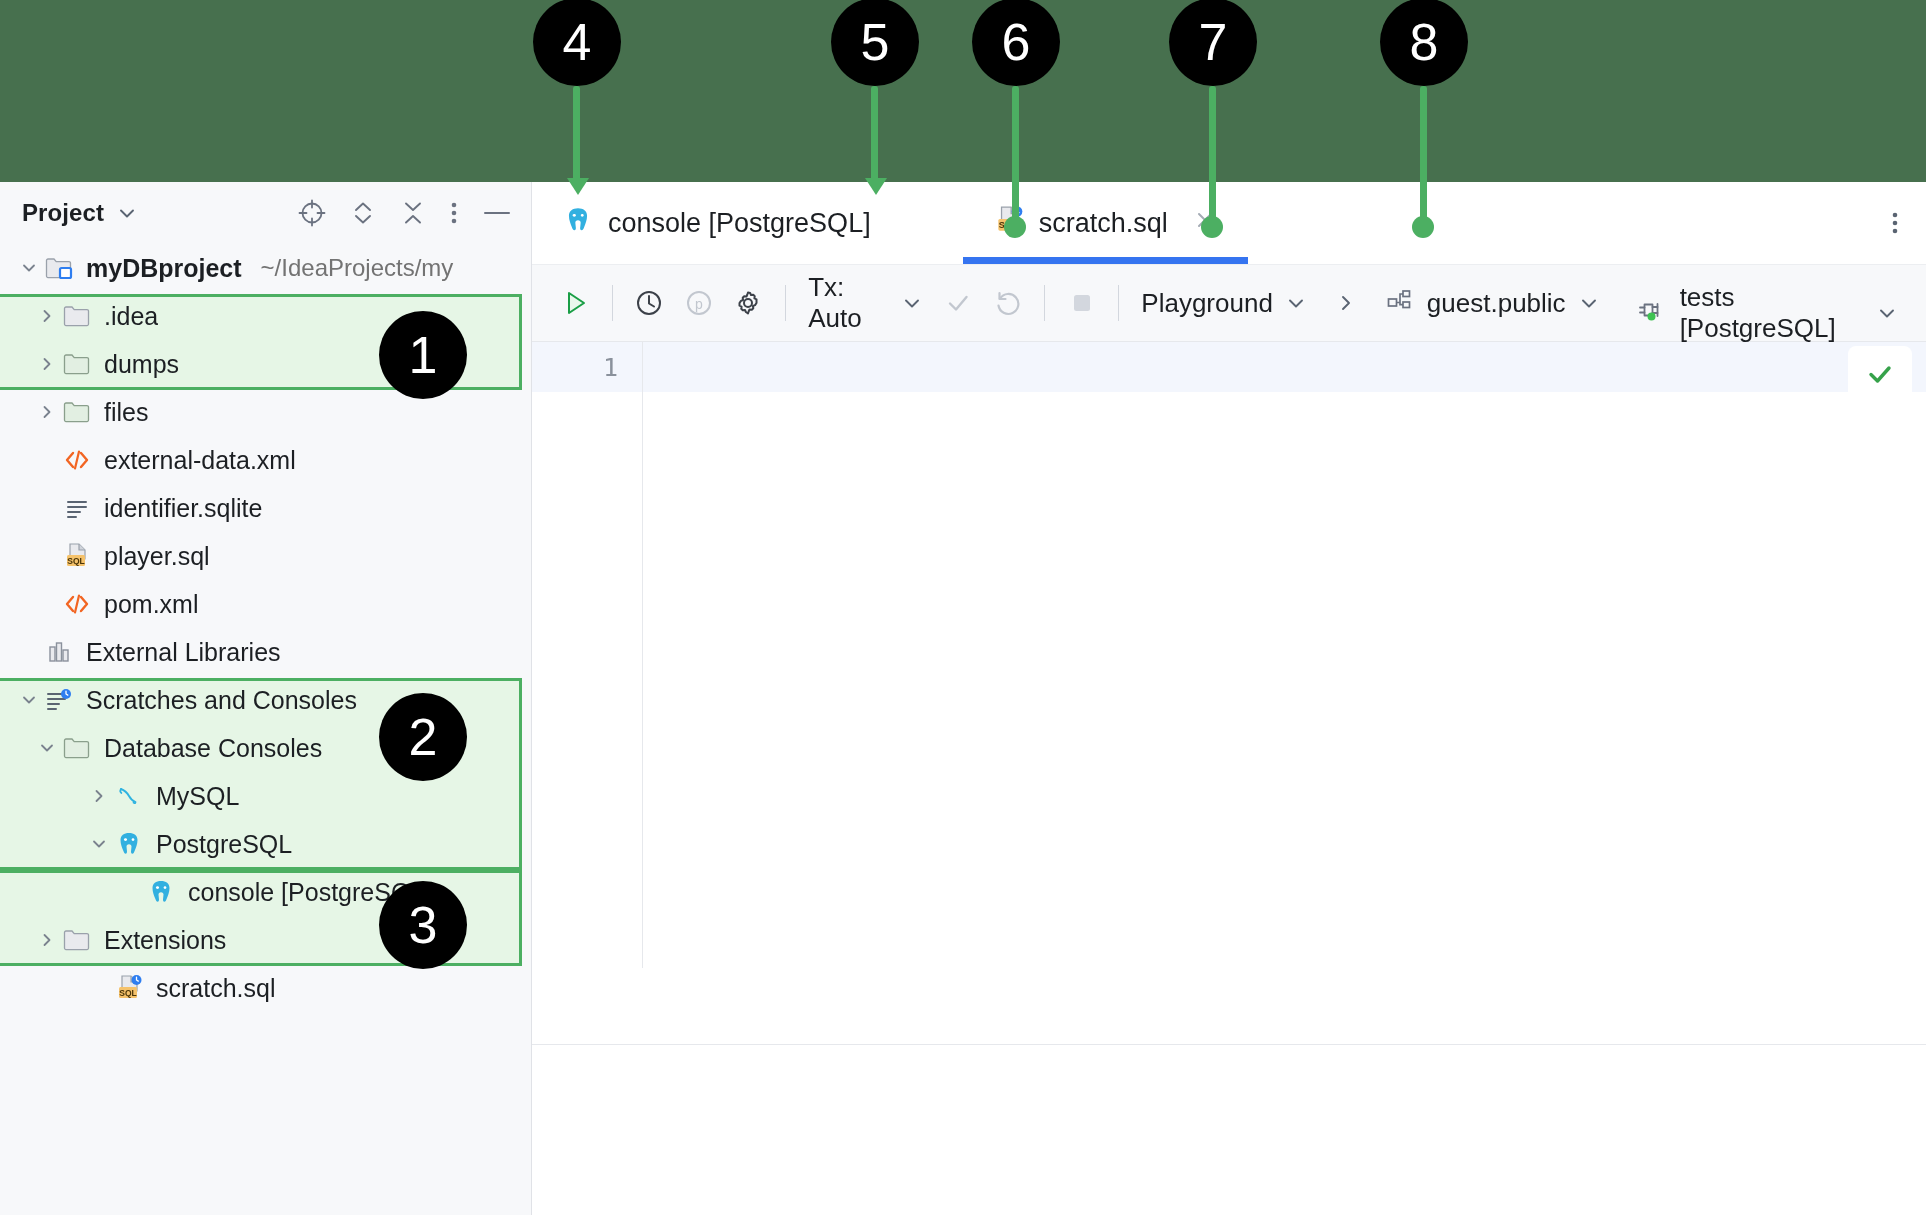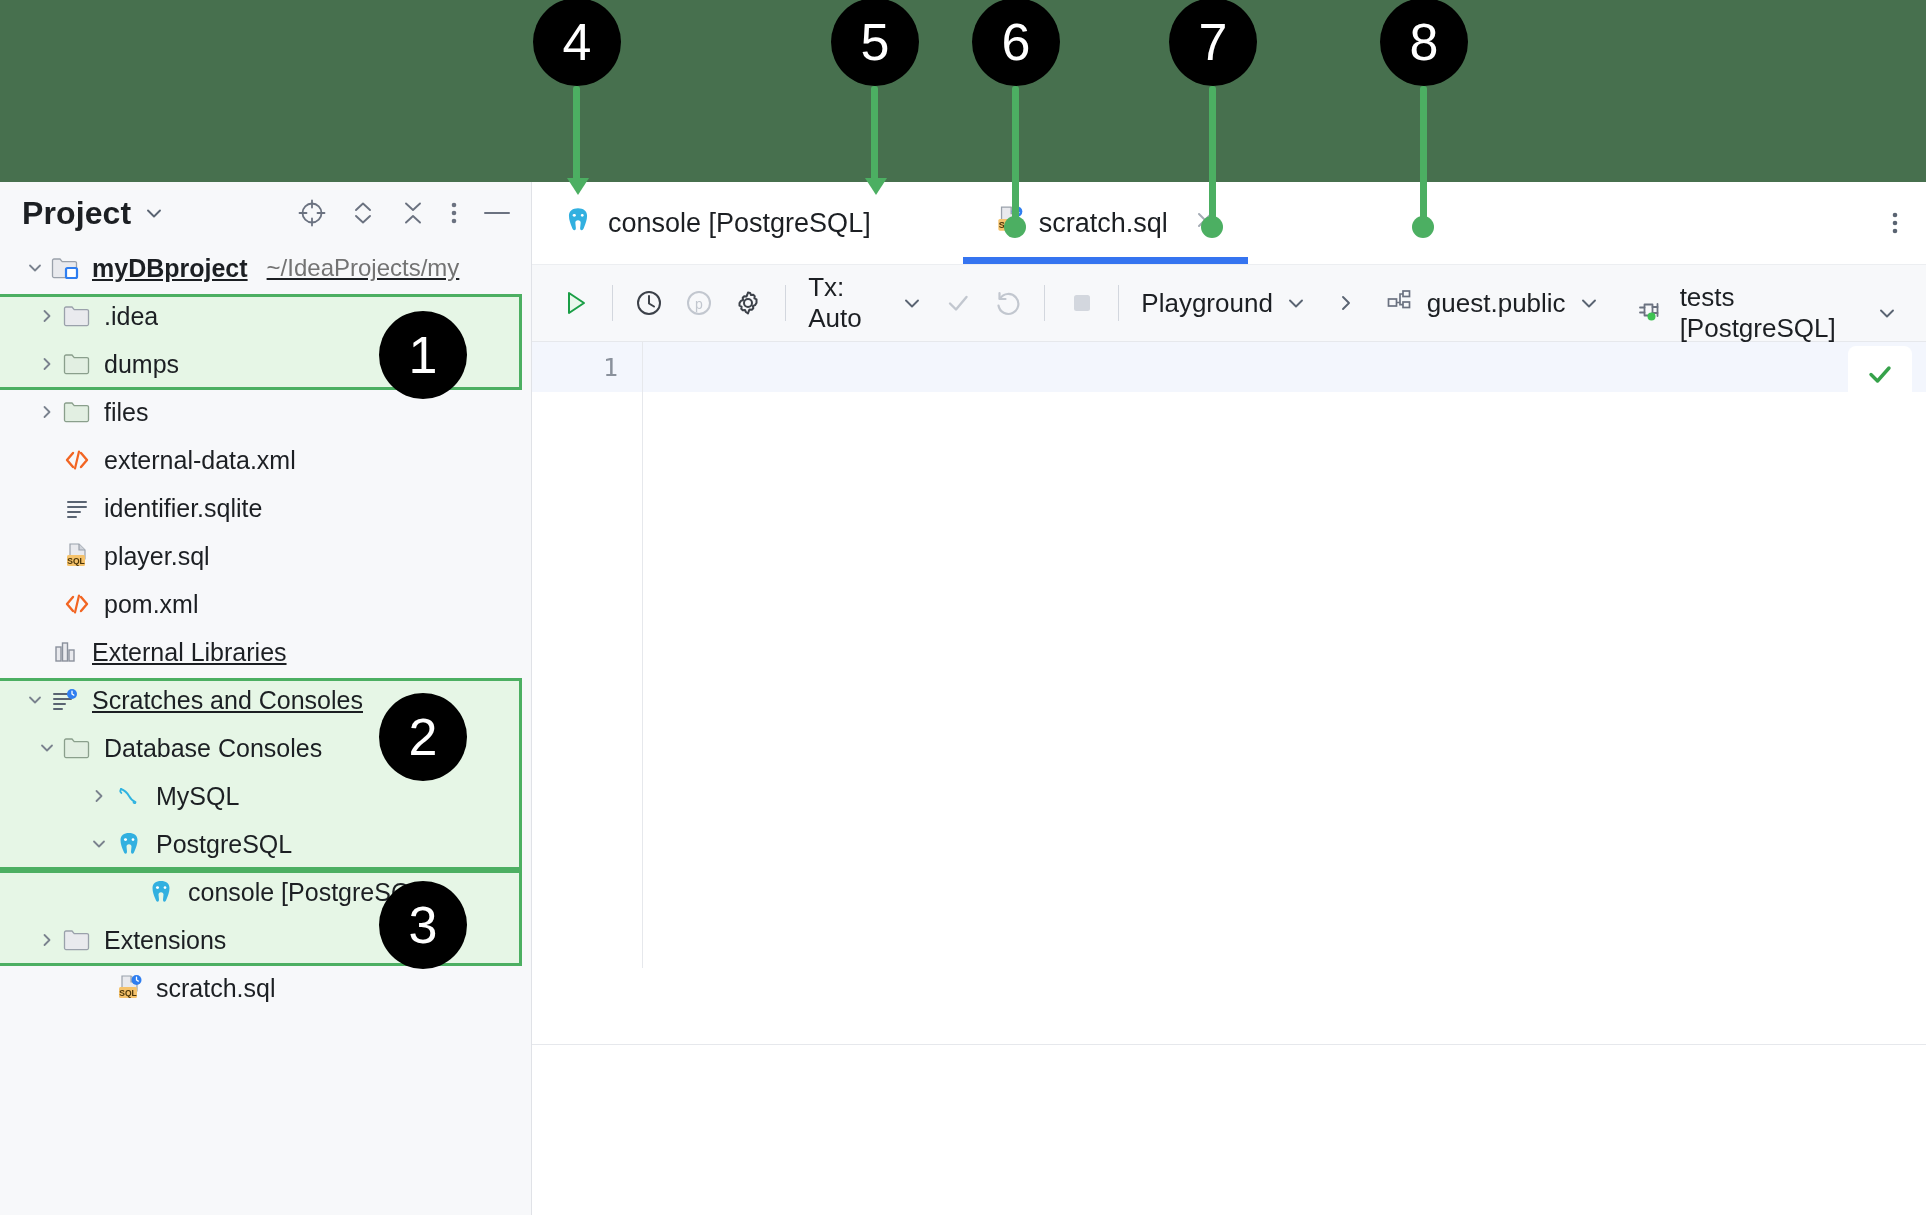--- a/index.html
+++ b/index.html
@@ -54,7 +54,7 @@
     padding:0 18px 0 22px;
   }
   .panel-title{
-    font-size:32px;font-weight:bold;color:#1c1f23;letter-spacing:.1px;
+    font-size:24px;font-weight:bold;color:#1c1f23;letter-spacing:.1px;
   }
   .panel-title-chev{margin-left:12px;display:flex;align-items:center;color:#5a6472;}
   .panel-actions{margin-left:auto;display:flex;align-items:center;gap:22px;color:#6b7280;}

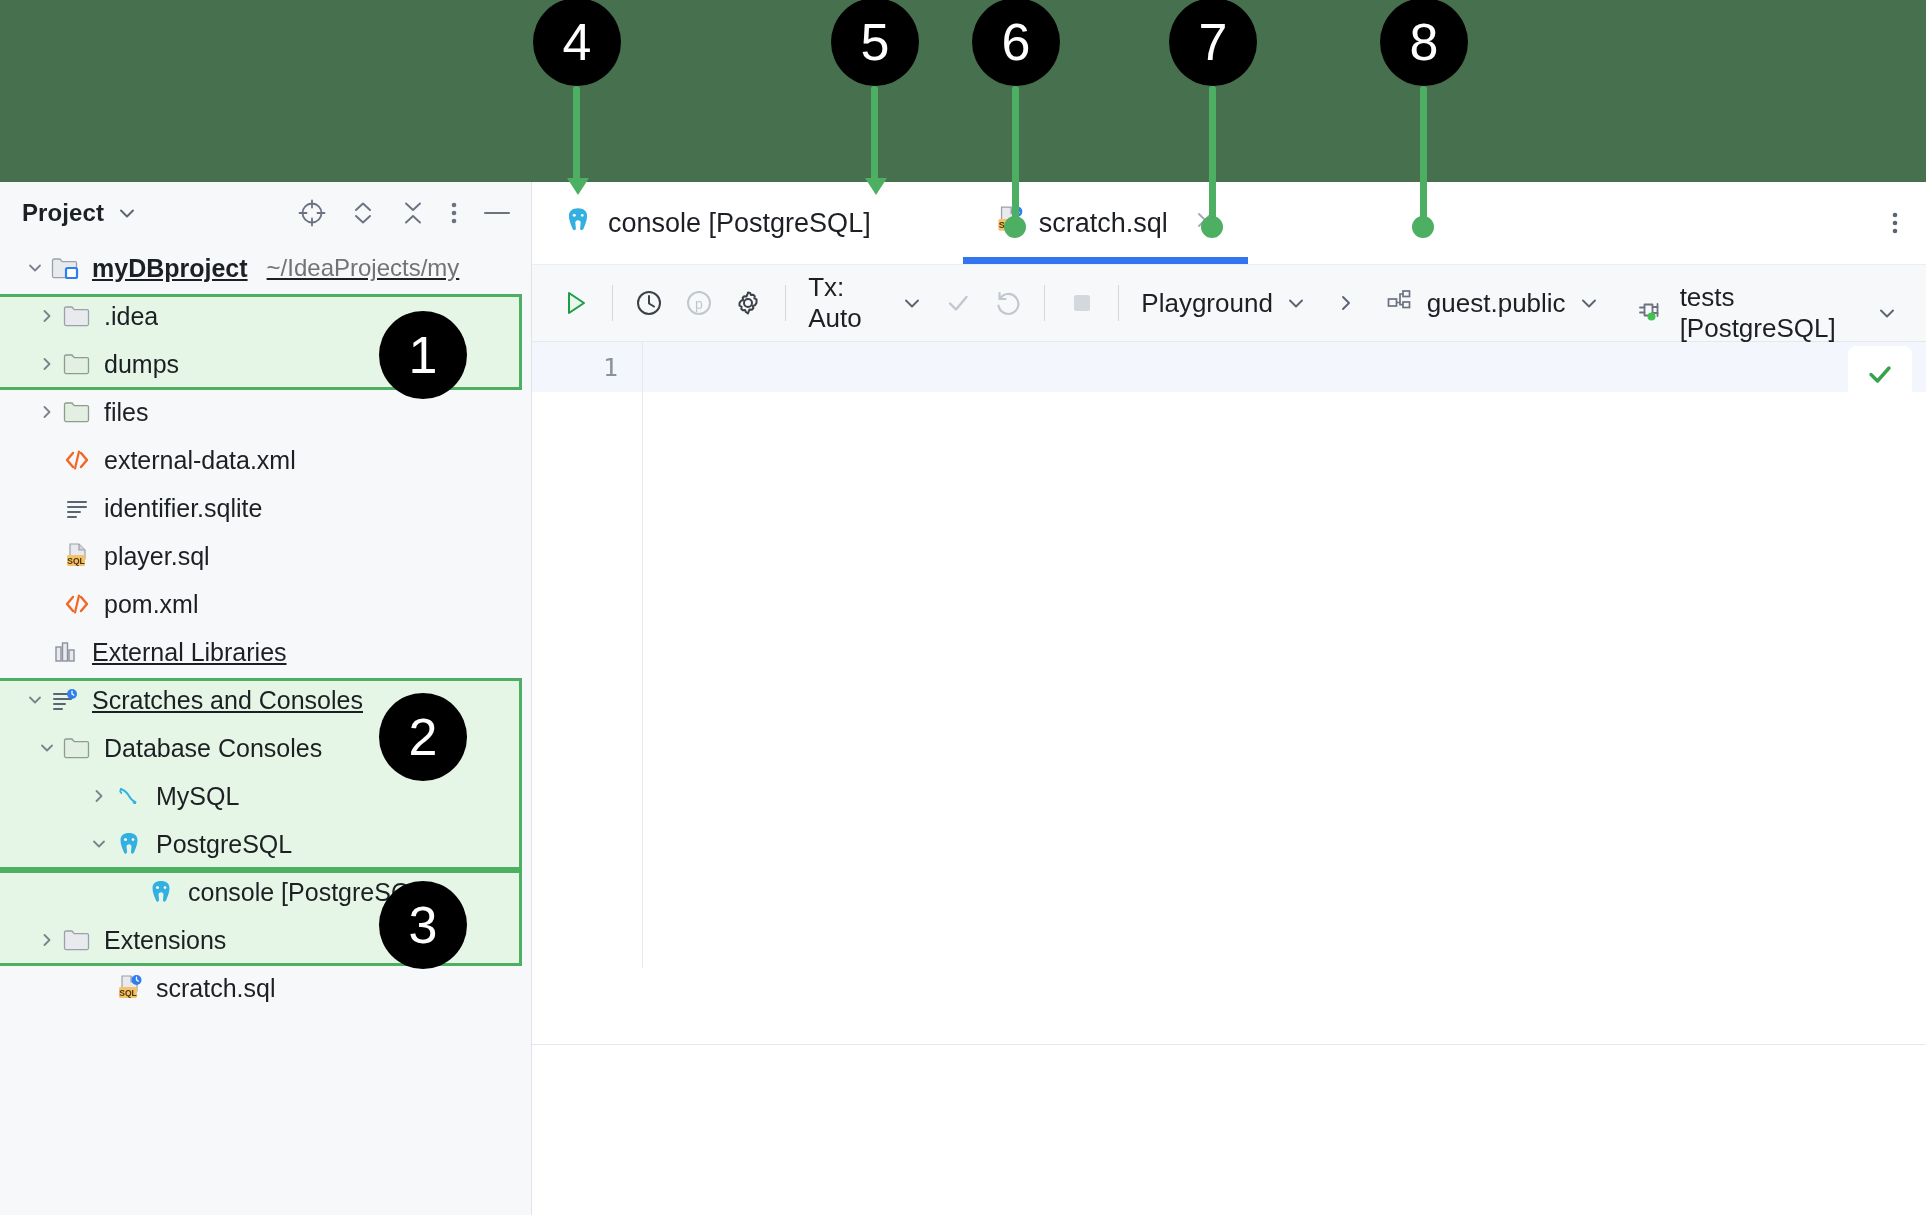--- a/index.html
+++ b/index.html
@@ -79,7 +79,7 @@
   .row>*{position:relative;z-index:1;}
 
   
-  .i0{padding-left:22px;text-decoration:underline;}
+  .i0{padding-left:16px;}
   .i1{padding-left:34px;}
   .i2{padding-left:86px;}
   .i3{padding-left:118px;}

